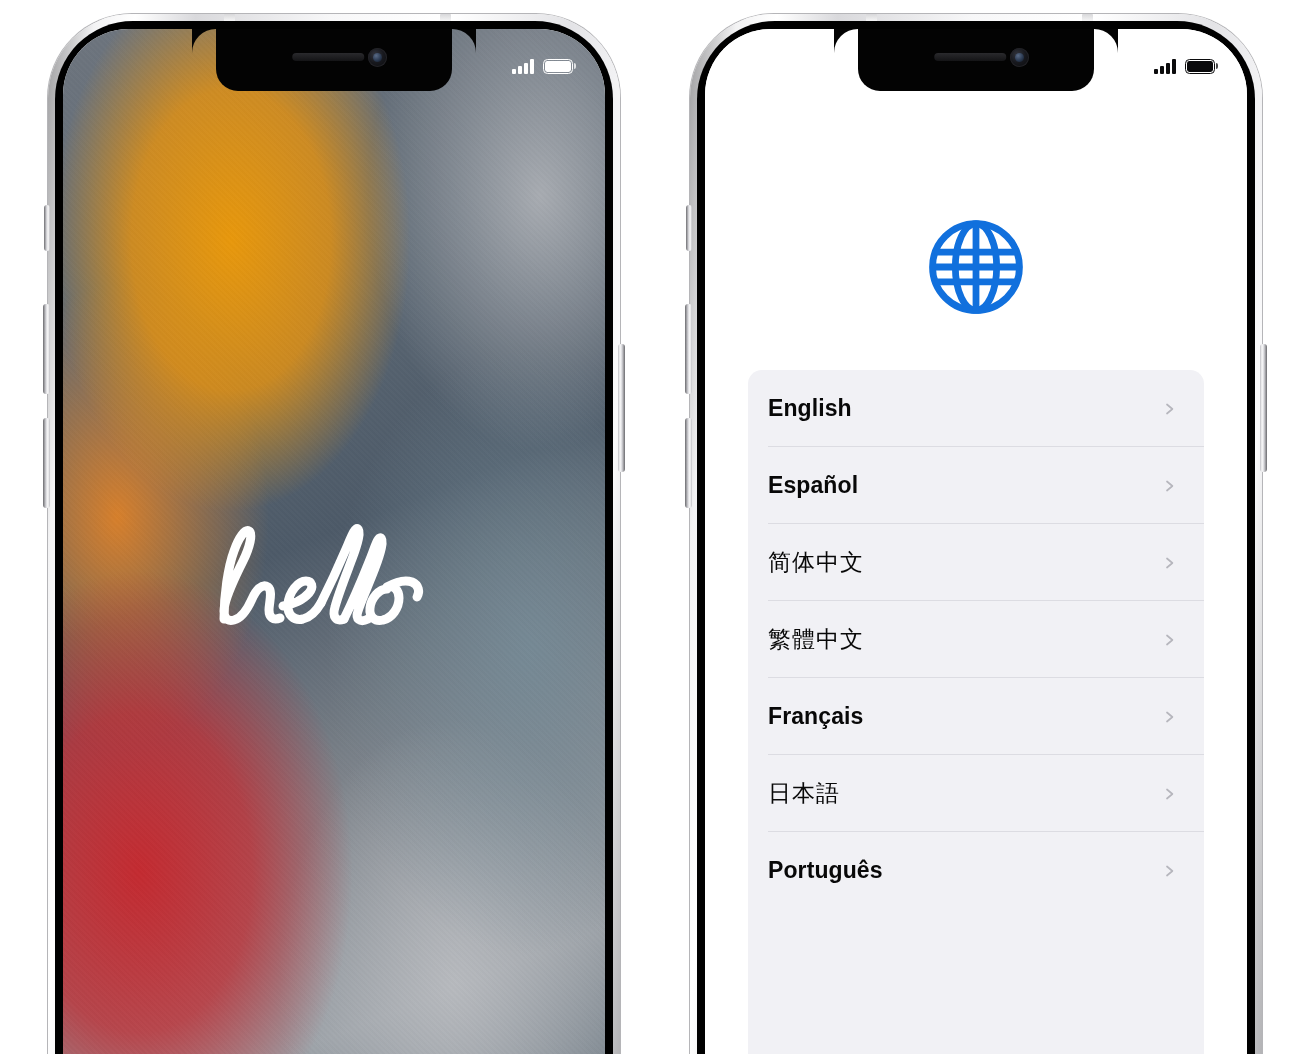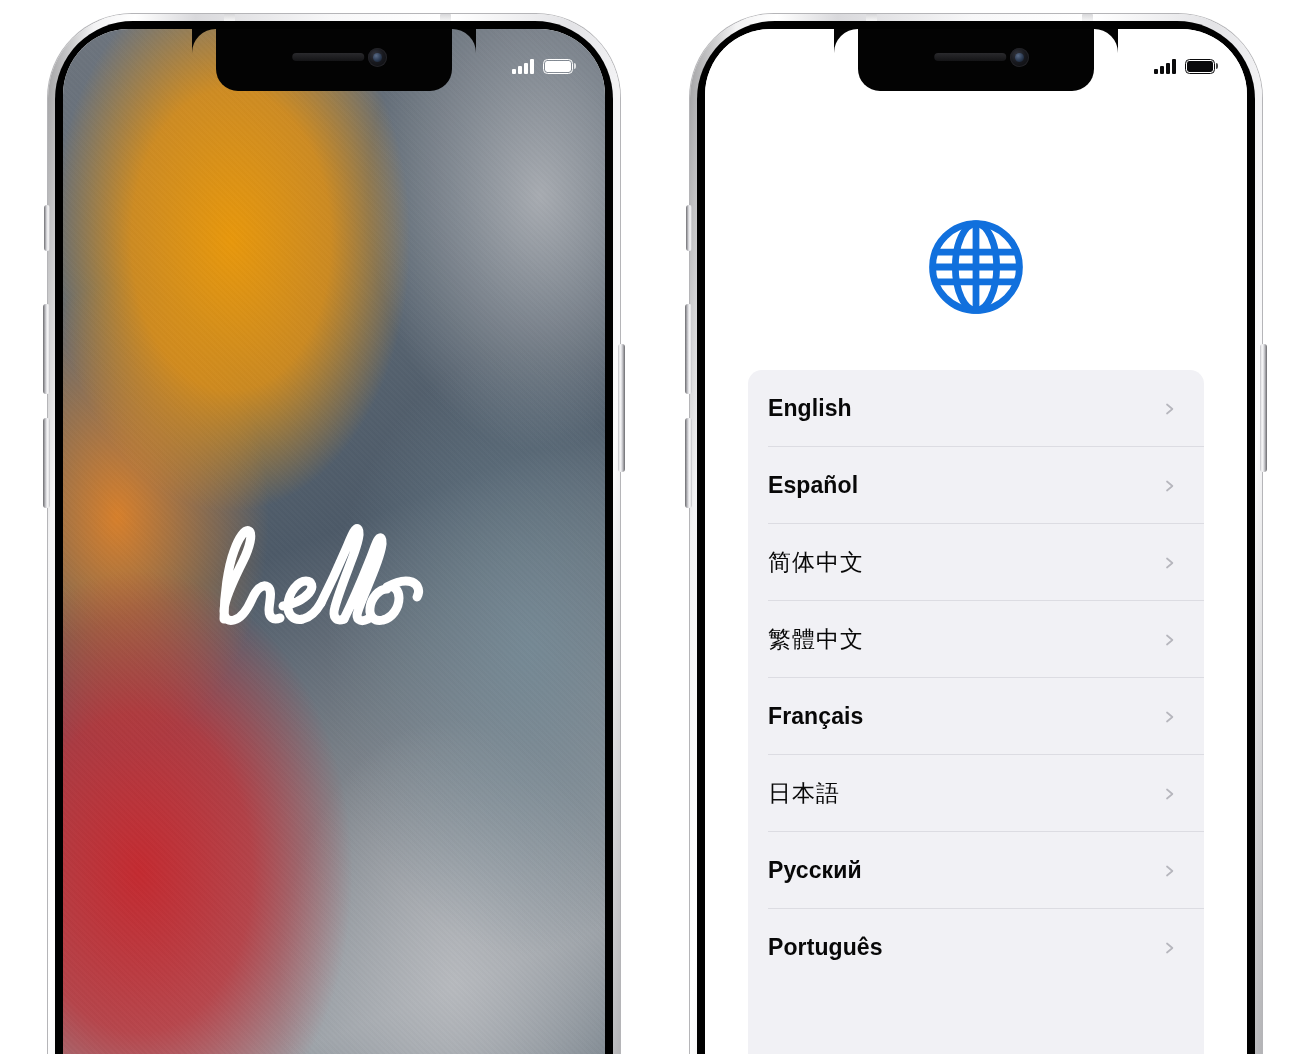--- a/index.html
+++ b/index.html
@@ -324,15 +324,6 @@
           </div>
 
 
-          <div class="lang-row">
-            <span class="lang-label">Русский</span>
-            <span class="chev">
-              <svg viewBox="0 0 12 12">
-                  <path d="M3 1.5 L8.4 6 L3 10.5" fill="none" stroke="#b6b6bd" stroke-width="1.7" stroke-linecap="round" stroke-linejoin="round"></path>
-                </svg>
-            </span>
-            <span class="divider"></span>
-          </div>
 
           <div class="lang-row">
             <span class="lang-label">Português</span>

